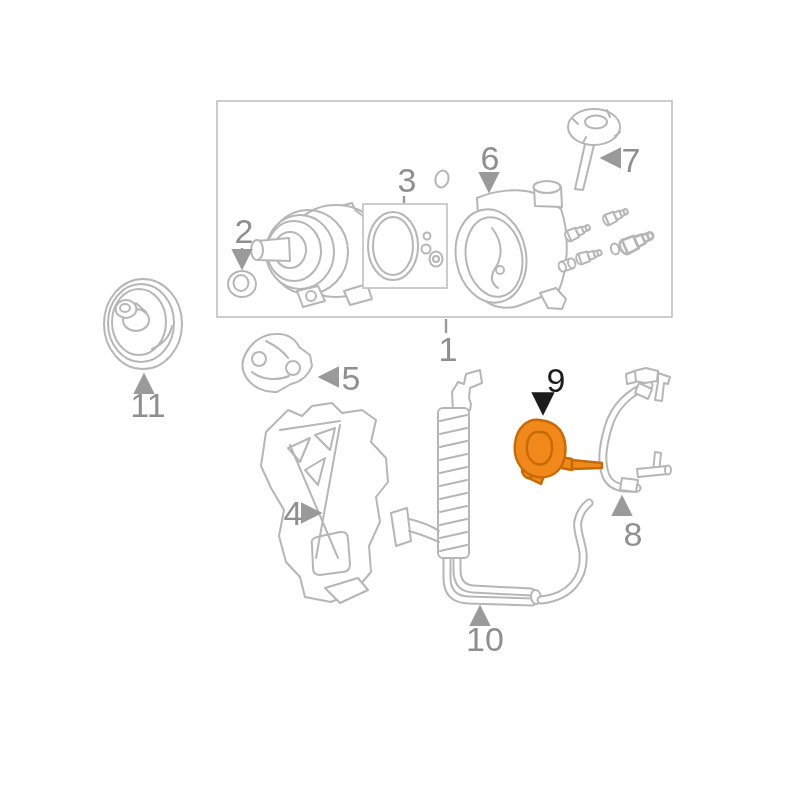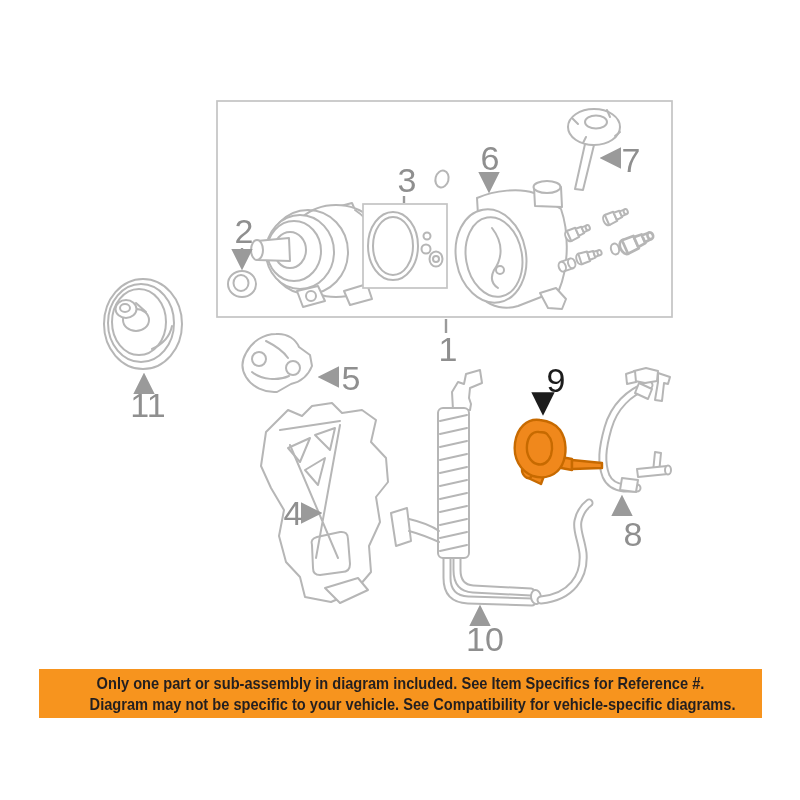--- a/index.html
+++ b/index.html
@@ -214,10 +214,6 @@
   </g>
 </svg>
 
-  <div class="banner">
-    <div class="banner-line">Only one part or sub-assembly in diagram included. See Item Specifics for Reference #.</div>
-    <div class="banner-line">Diagram may not be specific to your vehicle. See Compatibility for vehicle-specific diagrams.</div>
-  </div>
 </div>
 
 </body></html>

